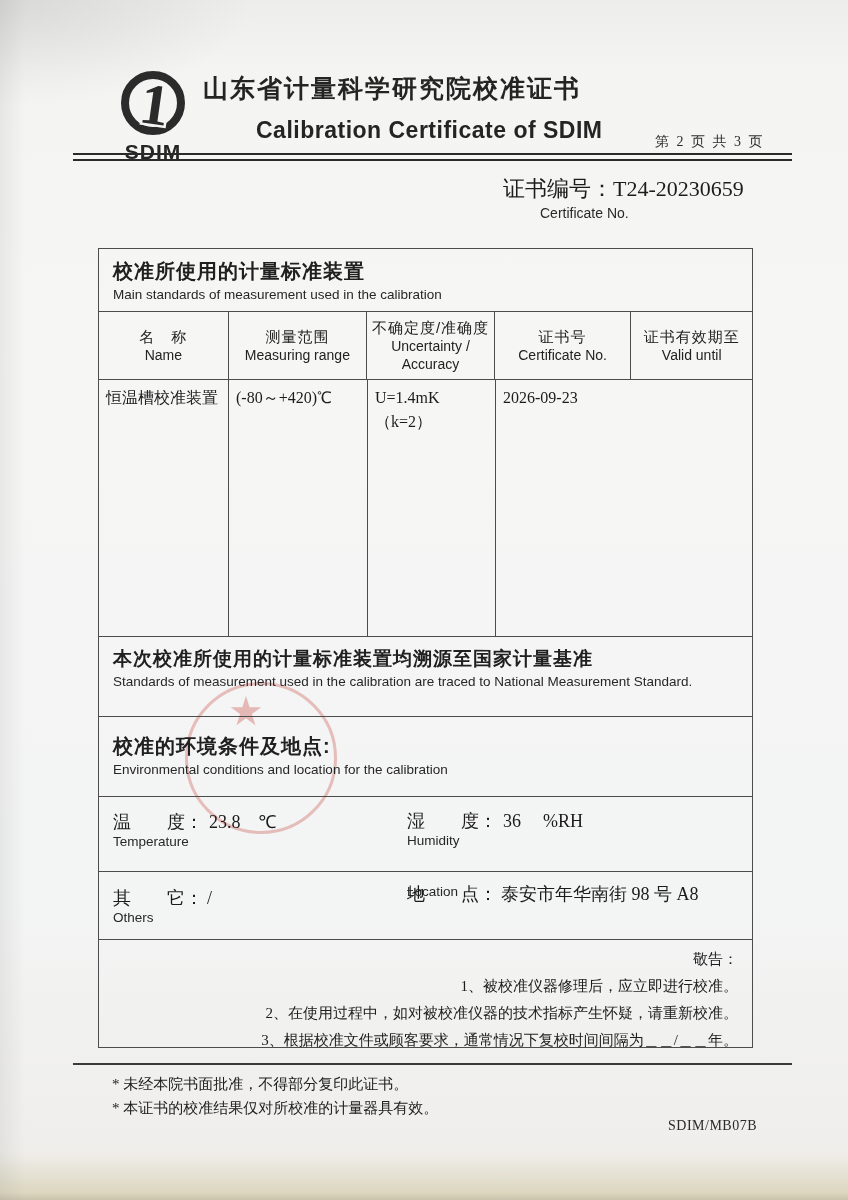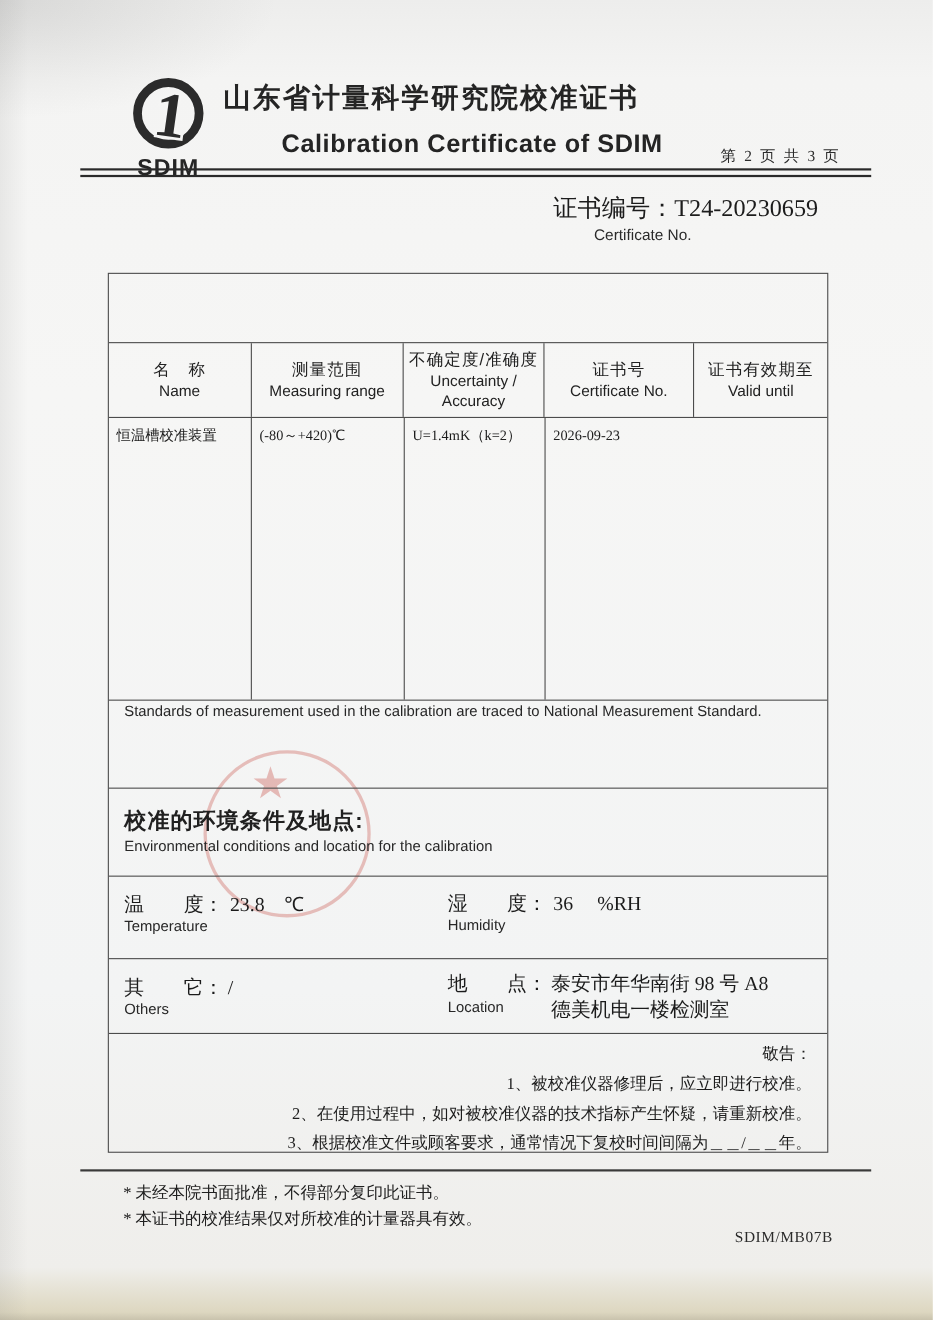--- a/index.html
+++ b/index.html
@@ -90,6 +90,10 @@
 
   <div class="abs box">
 
+    <div class="row r-sec">
+      <div class="sec-zh">校准所使用的计量标准装置</div>
+      <div class="sec-en">Main standards of measurement used in the calibration</div>
+    </div>
 
     <div class="row r-head">
       <div class="cell c1 hcell">

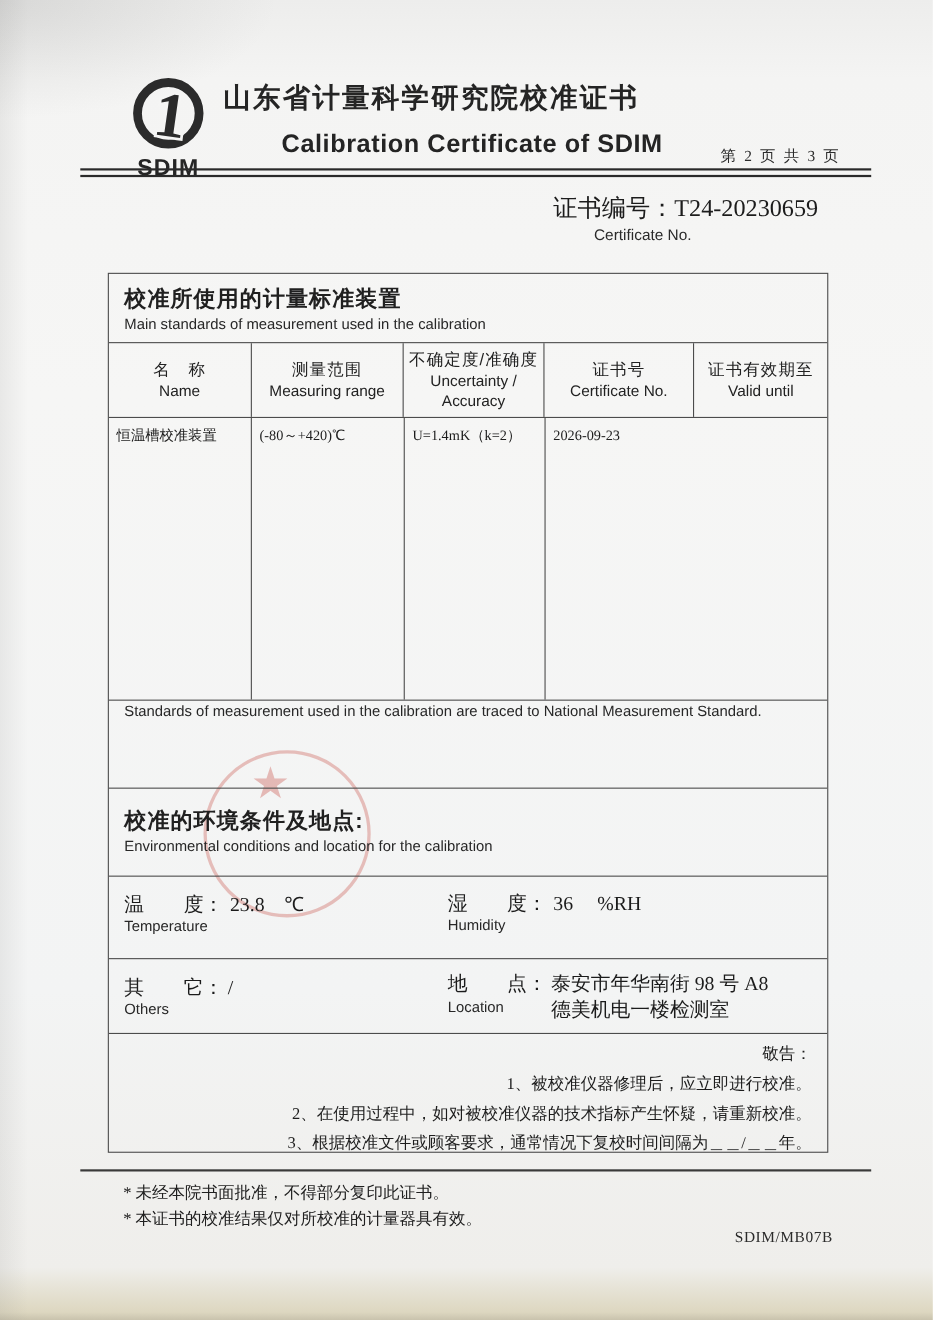--- a/index.html
+++ b/index.html
@@ -46,7 +46,7 @@
   .hcell { display:flex; flex-direction:column; justify-content:center; align-items:center; text-align:center; padding:2px 4px; }
   .hcell .zh { font-size:15px; color:#222; letter-spacing:1px; line-height:1.35; }
   .hcell .en { font-size:14px; color:#222; line-height:1.25; }
-  .dcell { padding:6px 7px; font-family:"Liberation Serif", serif; font-size:13px; color:#1c1c1c; line-height:1.5; }
+  .dcell { padding:6px 7px; font-family:"Liberation Serif", serif; font-size:16px; color:#1c1c1c; line-height:1.5; }
 
   .sec-zh { padding:9px 14px 0; font-size:20px; font-weight:bold; color:#202020; letter-spacing:1px; }
   .sec-en { padding:2px 14px 0; font-size:13.5px; color:#272727; }

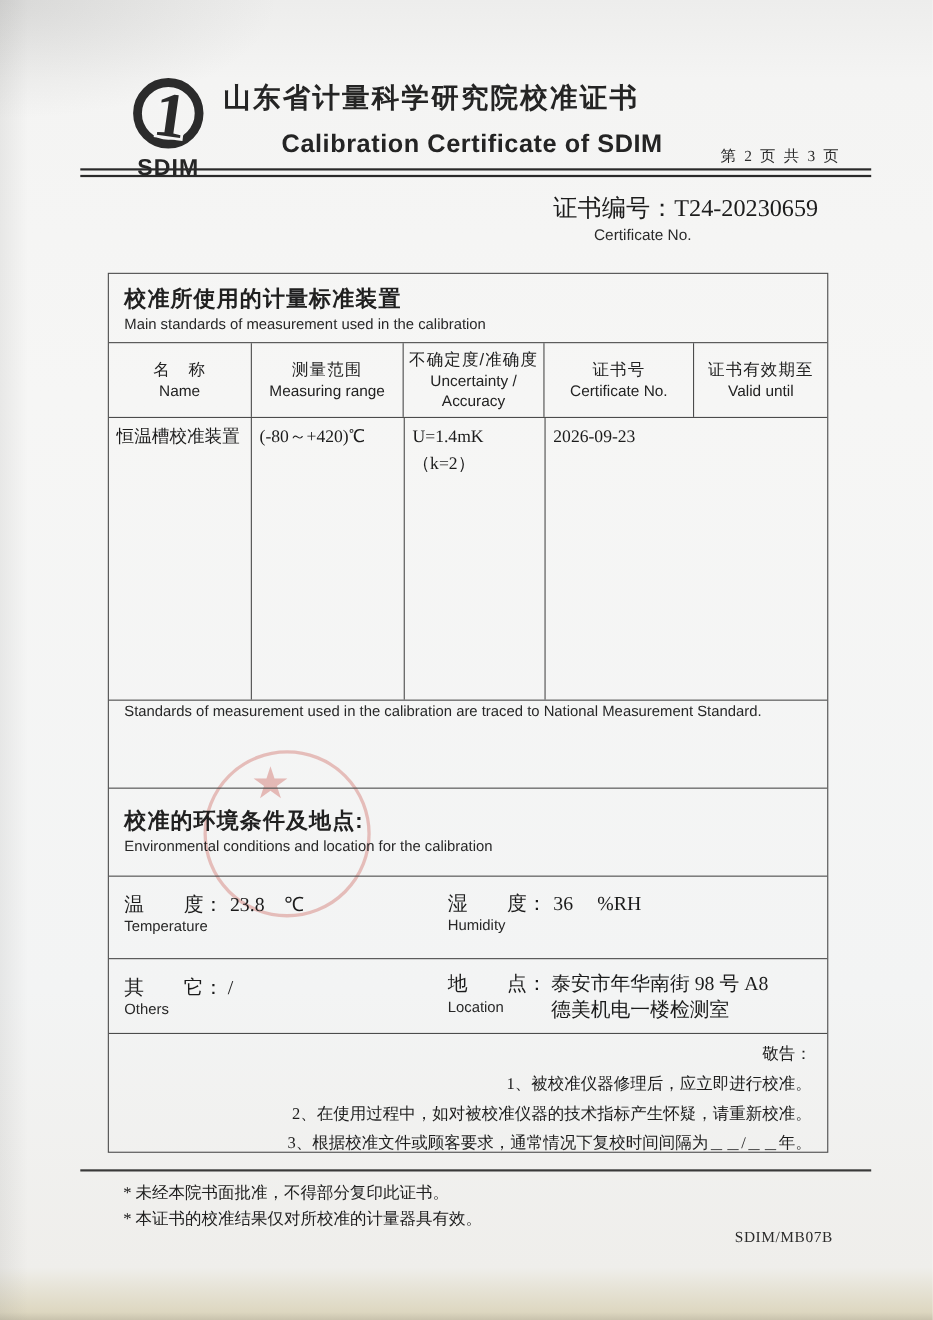--- a/index.html
+++ b/index.html
@@ -126,6 +126,7 @@
     </div>
 
     <div class="row r-trace">
+      <div class="sec-zh" style="font-size:19px;">本次校准所使用的计量标准装置均溯源至国家计量基准</div>
       <div class="sec-en">Standards of measurement used in the calibration are traced to National Measurement Standard.</div>
     </div>
 

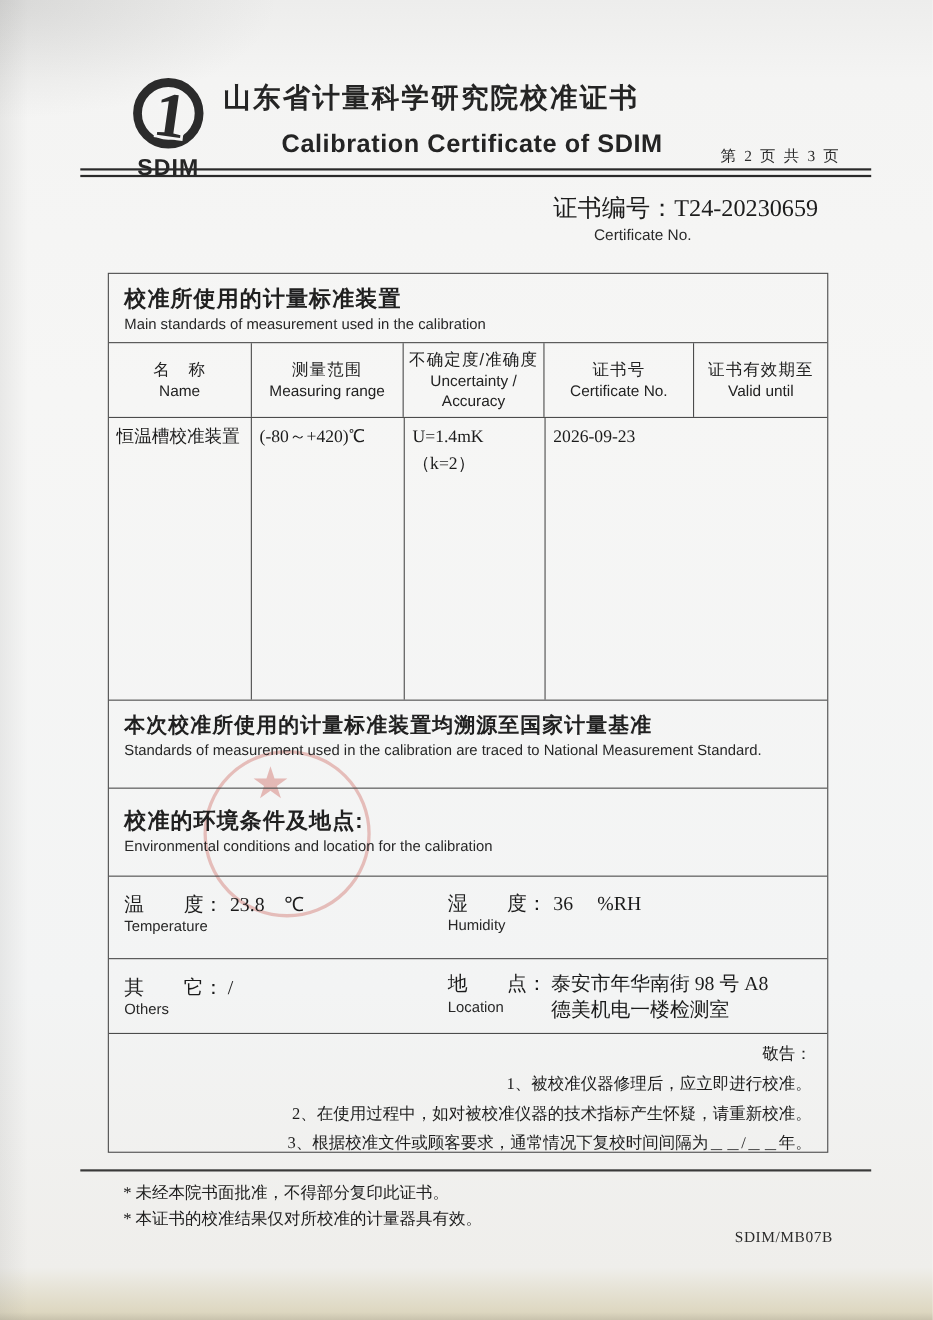--- a/index.html
+++ b/index.html
@@ -156,7 +156,6 @@
           <div class="lbl-row">地　　点：</div>
           <div style="padding-left:4px;">
             <div class="lbl-row">泰安市年华南街 98 号 A8</div>
-            <div class="lbl-row">德美机电一楼检测室</div>
           </div>
         </div>
         <div class="sub-en" style="margin-top:-22px;">Location</div>

